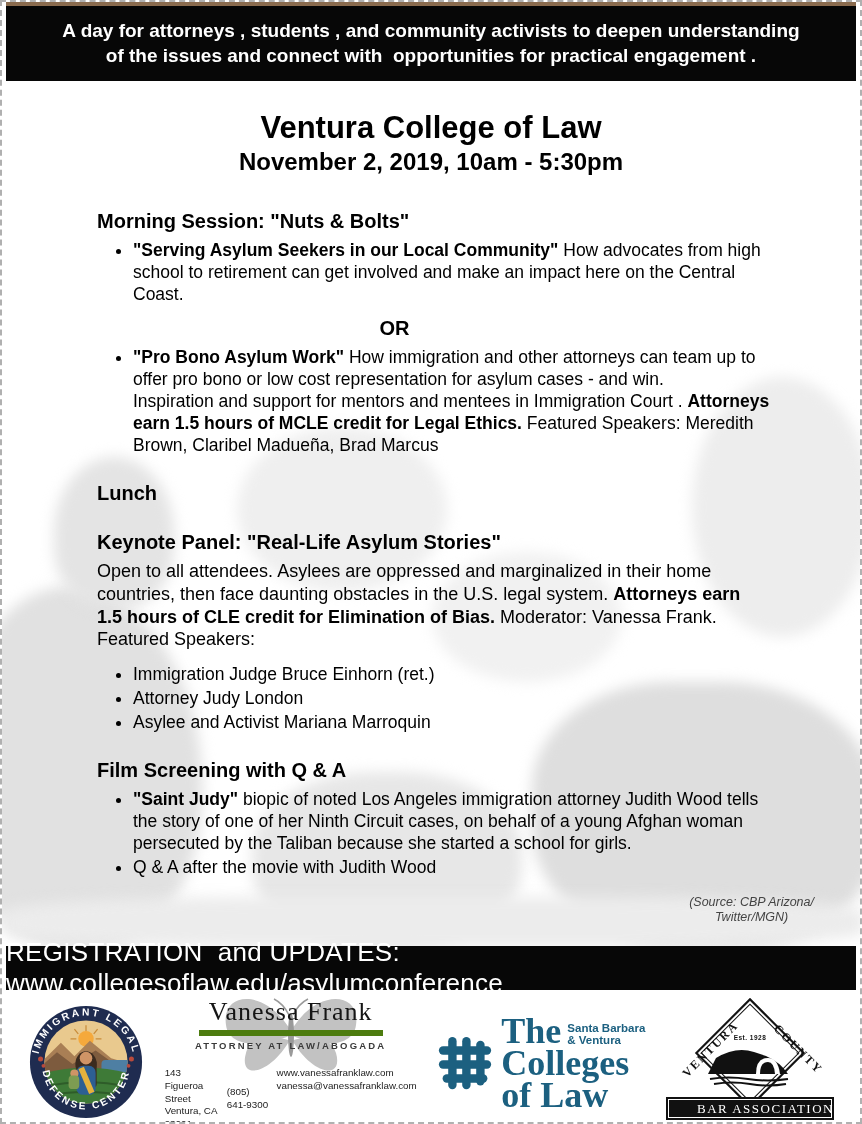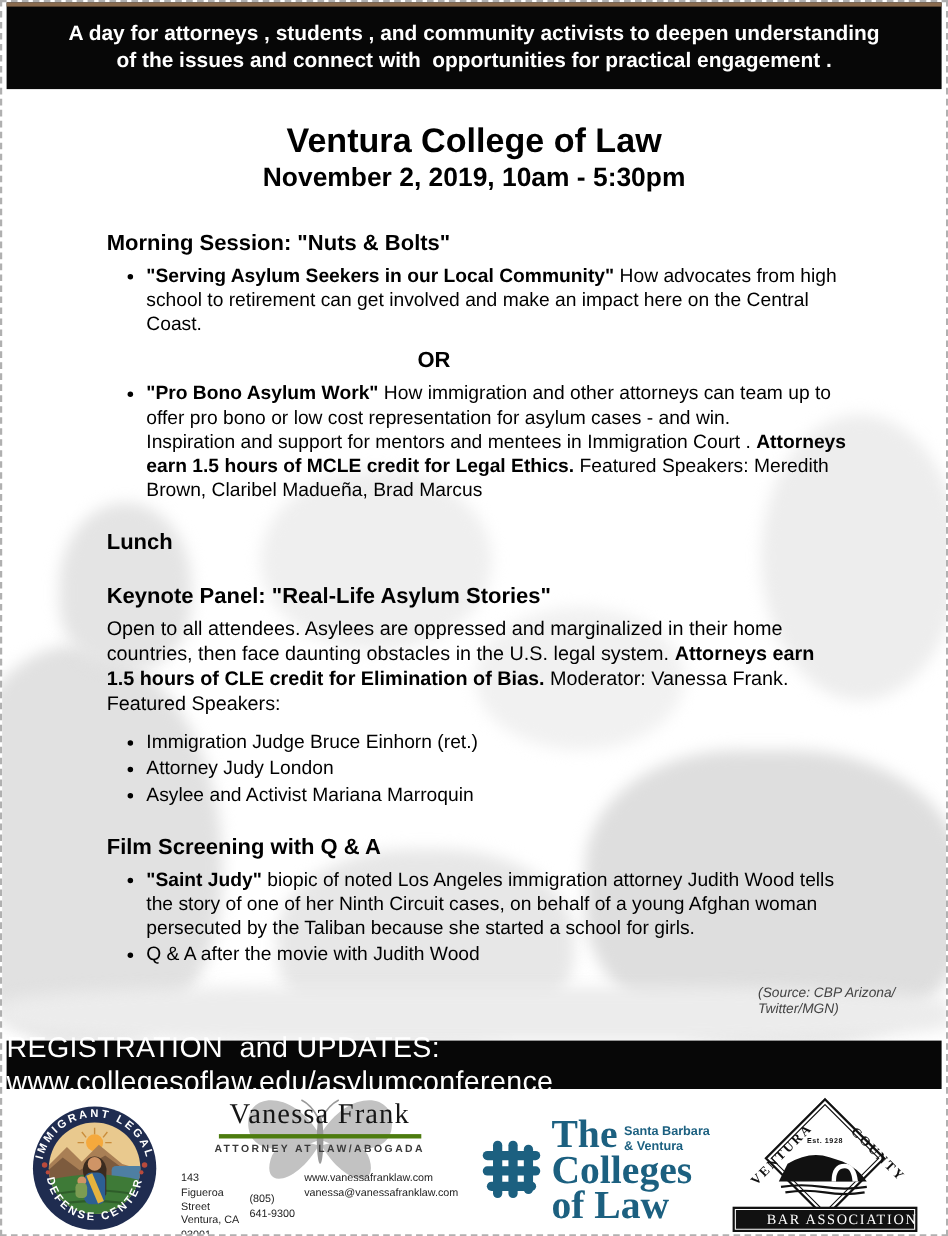--- a/index.html
+++ b/index.html
@@ -42,7 +42,7 @@
   .speakers{margin-top:12px !important;}
   b.run{font-weight:700;}
   .source-note{
-    position:absolute;z-index:1;top:893px;right:46px;text-align:left;
+    position:absolute;z-index:1;top:893px;right:46px;text-align:center;
     font-size:12.5px;font-style:italic;color:#444;line-height:1.2;
   }
   

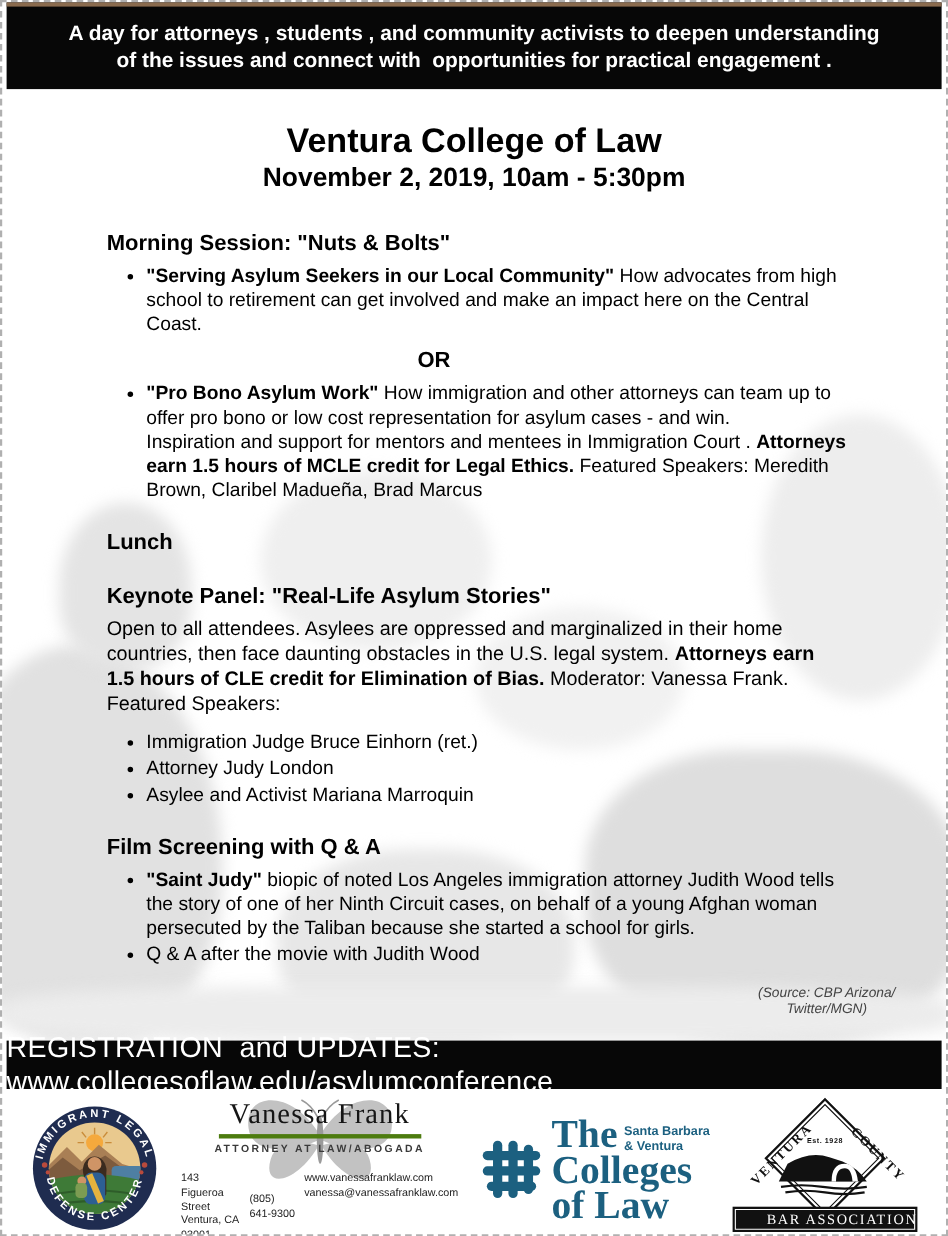--- a/index.html
+++ b/index.html
@@ -62,7 +62,7 @@
   .vf-butterfly{position:absolute;left:50%;top:-14px;transform:translateX(-50%);z-index:0;}
   .vf-name{
     position:relative;z-index:1;font-family:"Liberation Serif",serif;font-size:26px;letter-spacing:1px;
-    color:#151515;border-bottom:4px solid #4d7c0f;padding:0 10px 3px;display:inline-block;
+    color:#151515;border-bottom:6px solid #4d7c0f;padding:0 10px 3px;display:inline-block;
   }
   .vf-tag{position:relative;z-index:1;font-size:9.5px;letter-spacing:2.2px;color:#3a3a3a;margin-top:4px;font-weight:700;}
   .vf-contact{position:relative;z-index:1;display:flex;gap:8px;justify-content:center;margin-top:16px;font-size:9.8px;color:#222;line-height:1.3;text-align:left;}

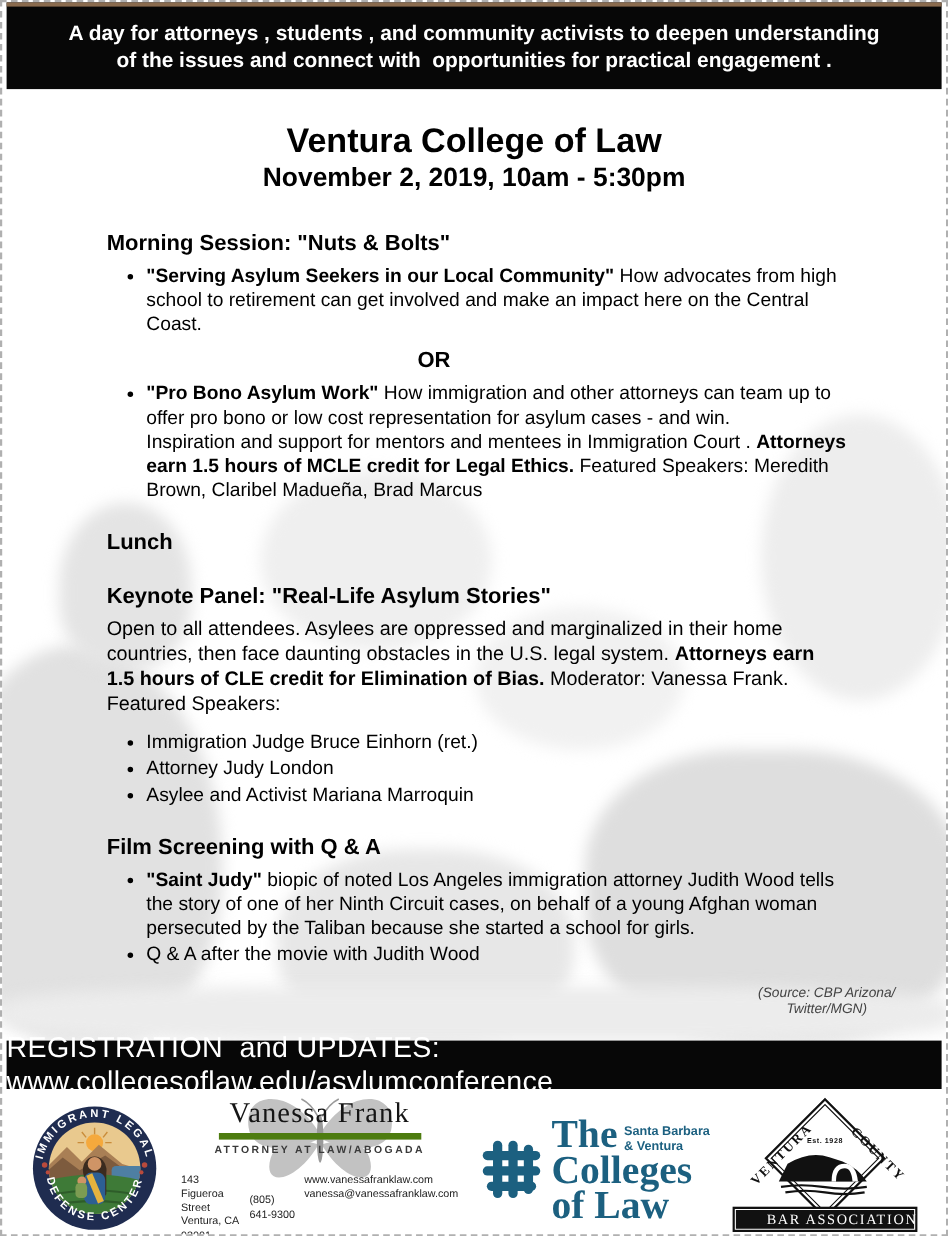--- a/index.html
+++ b/index.html
@@ -70,7 +70,7 @@
   
   .col{display:flex;align-items:center;gap:8px;color:#1c6080;}
   .col-text{font-family:"Liberation Serif",serif;font-weight:700;line-height:.88;}
-  .col-row1{display:flex;align-items:flex-end;gap:6px;}
+  .col-row1{display:flex;align-items:center;gap:6px;}
   .col-big{font-size:36px;}
   .col-region{font-size:11.5px;line-height:1.1;margin-top:4px;font-family:"Liberation Sans",sans-serif;font-weight:700;}
   

